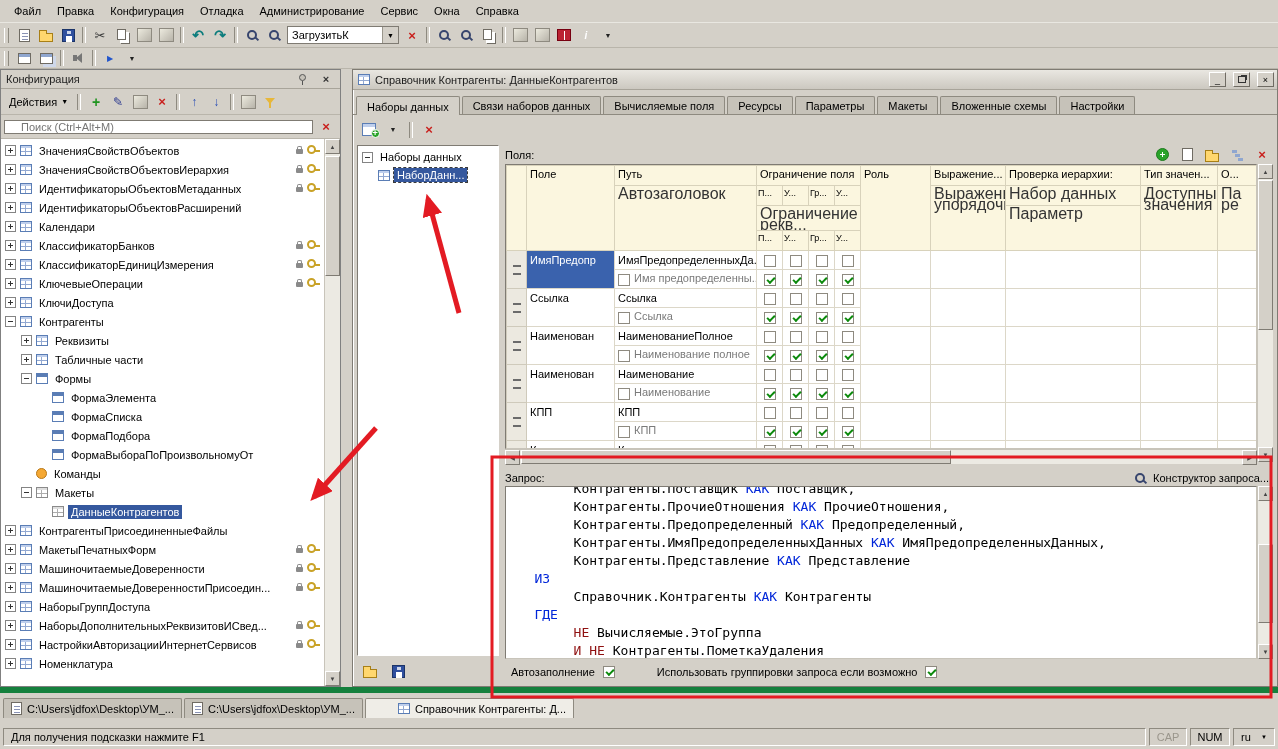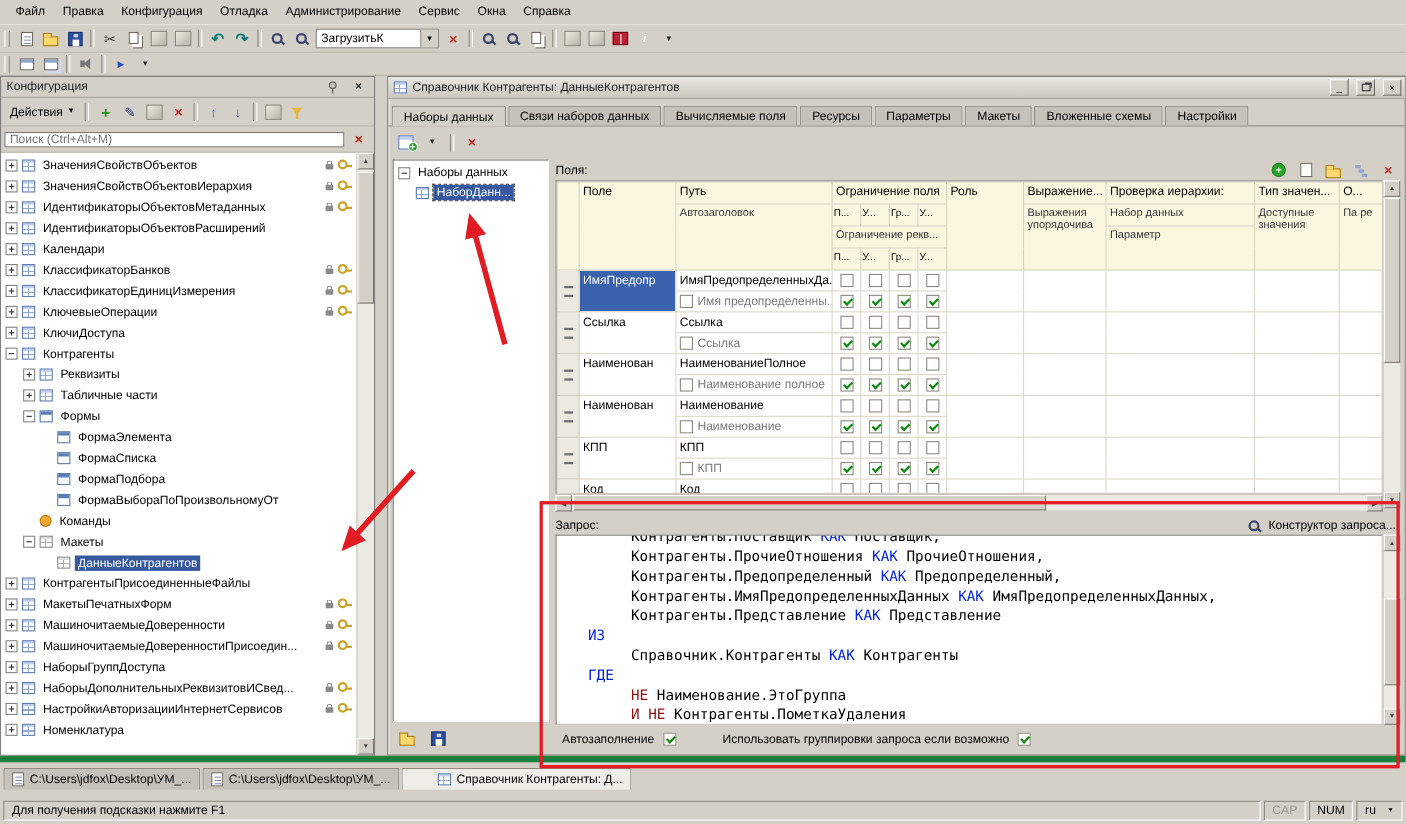--- a/index.html
+++ b/index.html
@@ -89,7 +89,7 @@
   .actions-btn { display:flex; align-items:center; gap:4px; padding:2px 5px; }
   .actions-btn .arr { font-size:7px; }
   .panel-search { height:21px; display:flex; align-items:center; padding:1px 3px; border-bottom:1px solid #b9b5ab; gap:2px; }
-  .search-input { flex:1; height:14px; box-sizing:border-box; border:1px solid #7f7b73; background:#fff; font:11px "Liberation Sans",sans-serif; padding:0 4px; color:#555; }
+  .search-input { flex:1; height:14px; box-sizing:border-box; border:1px solid #7f7b73; background:#fff; font:11px "Liberation Sans",sans-serif; padding:0 16px; color:#555; }
   .tree-container { flex:1; display:flex; min-height:0; background:#fff; }
   #config-tree { flex:1; overflow:hidden; padding-top:2px; }
   .tree-row { height:19px; display:flex; align-items:center; gap:4px; white-space:nowrap; position:relative; padding-right:34px; cursor:default; }

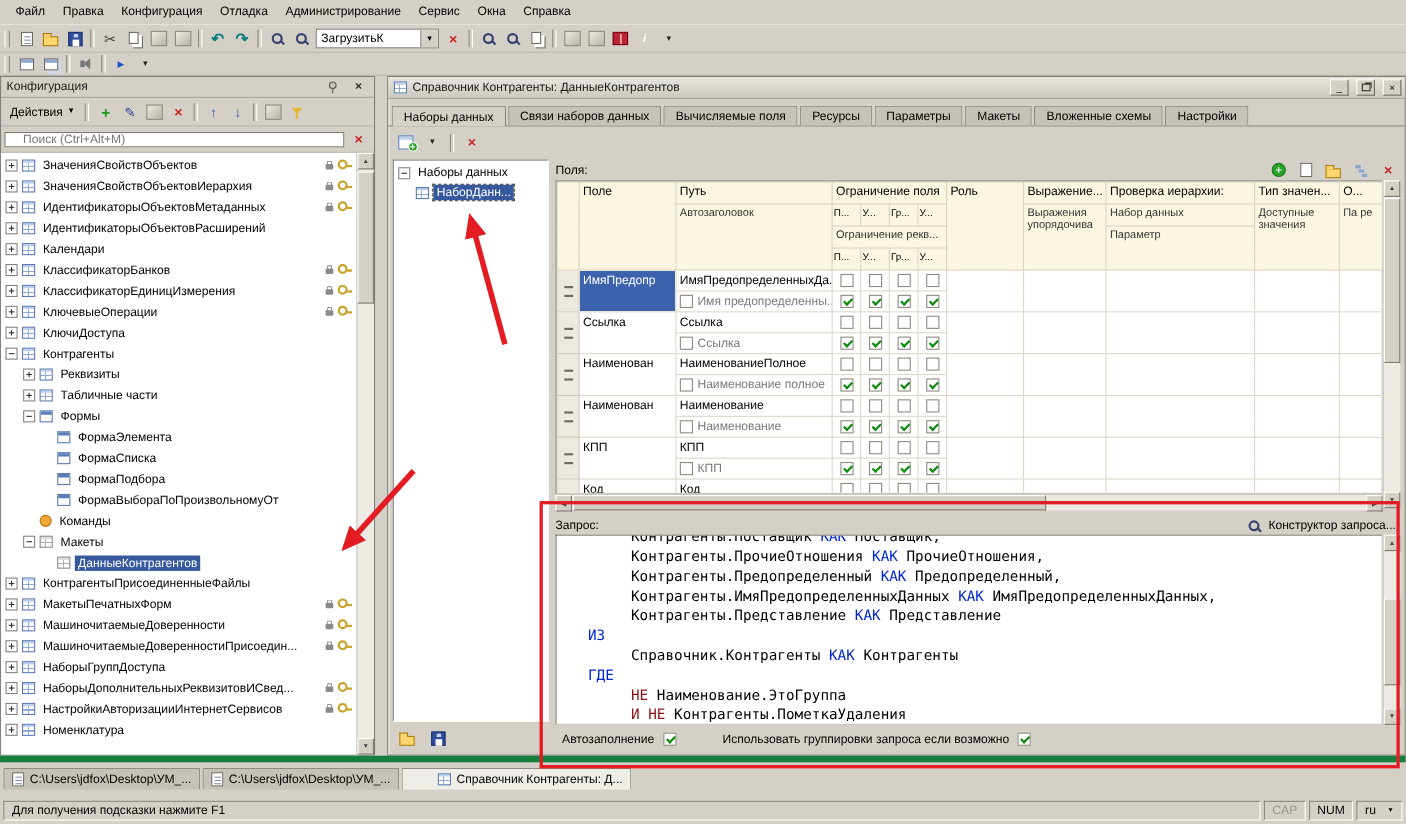--- a/index.html
+++ b/index.html
@@ -155,7 +155,7 @@
   .grid thead th { background:#fbf6df; border-color:#d8d2bb; vertical-align:top; padding-top:2px; }
   .grid thead tr { height:20px; }
   .grid th.sm { font-size:9px; padding:2px 1px; text-align:left; }
-  .grid th.sub { color:#333; font-size:10px; white-space:normal; line-height:11px; }
+  .grid th.sub { color:#333; font-size:16px; white-space:normal; line-height:11px; }
   .grid td.marker { background:#ece9e0; border-color:#cfcabb; }
   .rowmark { display:block; width:8px; height:6px; border-top:2px solid #6b6b6b; border-bottom:2px solid #6b6b6b; margin:0 auto; }
   .grid td.fld { vertical-align:top; padding-top:3px; }

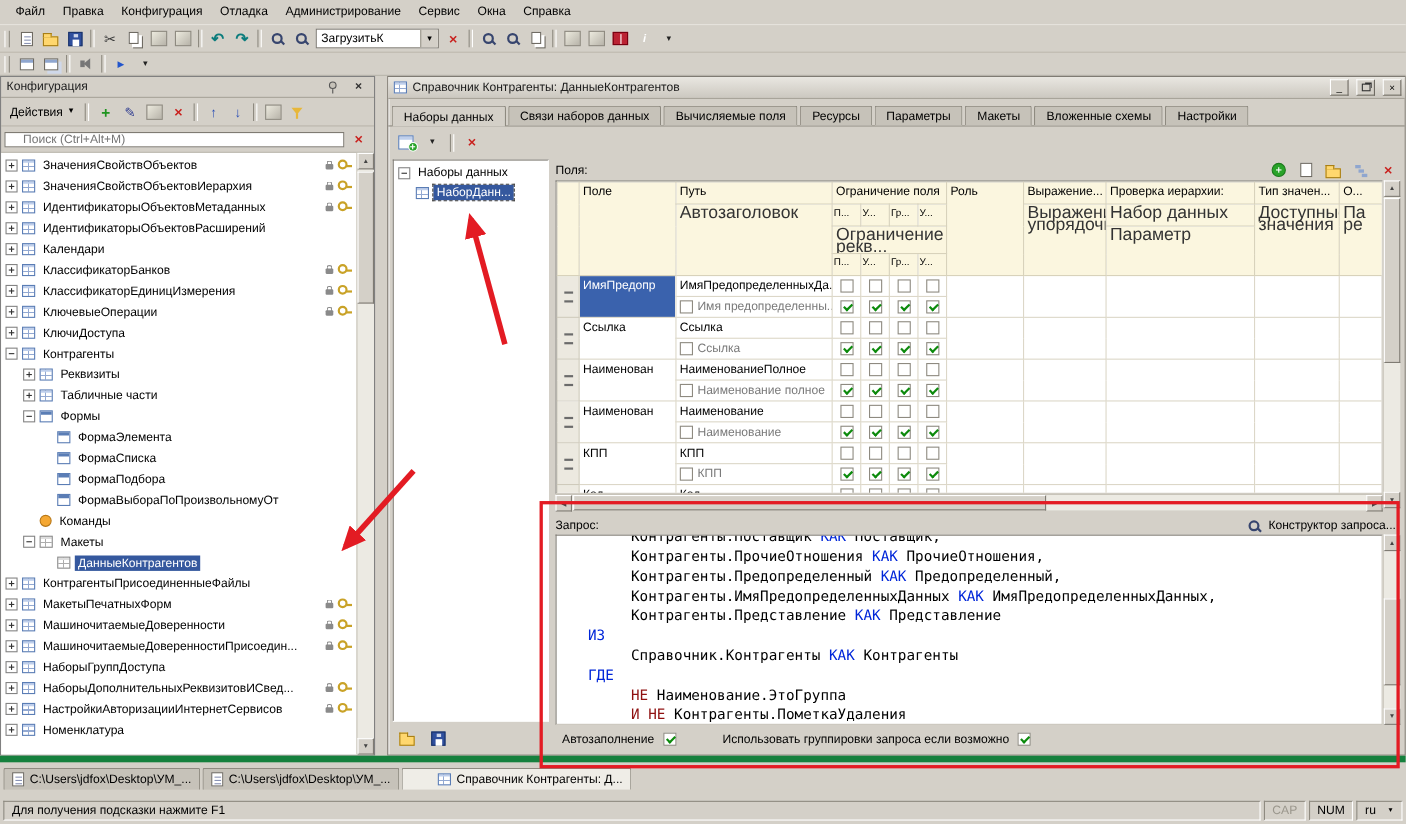--- a/index.html
+++ b/index.html
@@ -868,7 +868,7 @@
                       <div class="qline" style="padding-left: 3ch;"><span class="q-kw">ИЗ</span></div>
                       <div class="qline" style="padding-left: 8ch;"><span class="q-plain">Справочник.Контрагенты </span><span class="q-kw">КАК</span><span class="q-plain"> Контрагенты</span></div>
                       <div class="qline" style="padding-left: 3ch;"><span class="q-kw">ГДЕ</span></div>
-                      <div class="qline" style="padding-left: 8ch;"><span class="q-op">НЕ</span><span class="q-plain"> Наименование.ЭтоГруппа</span></div>
+                      <div class="qline" style="padding-left: 8ch;"><span class="q-op">НЕ</span><span class="q-plain"> Вычисляемые.ЭтоГруппа</span></div>
                       <div class="qline" style="padding-left: 8ch;"><span class="q-op">И НЕ</span><span class="q-plain"> Контрагенты.ПометкаУдаления</span></div>
                     </div>
                 </div>

